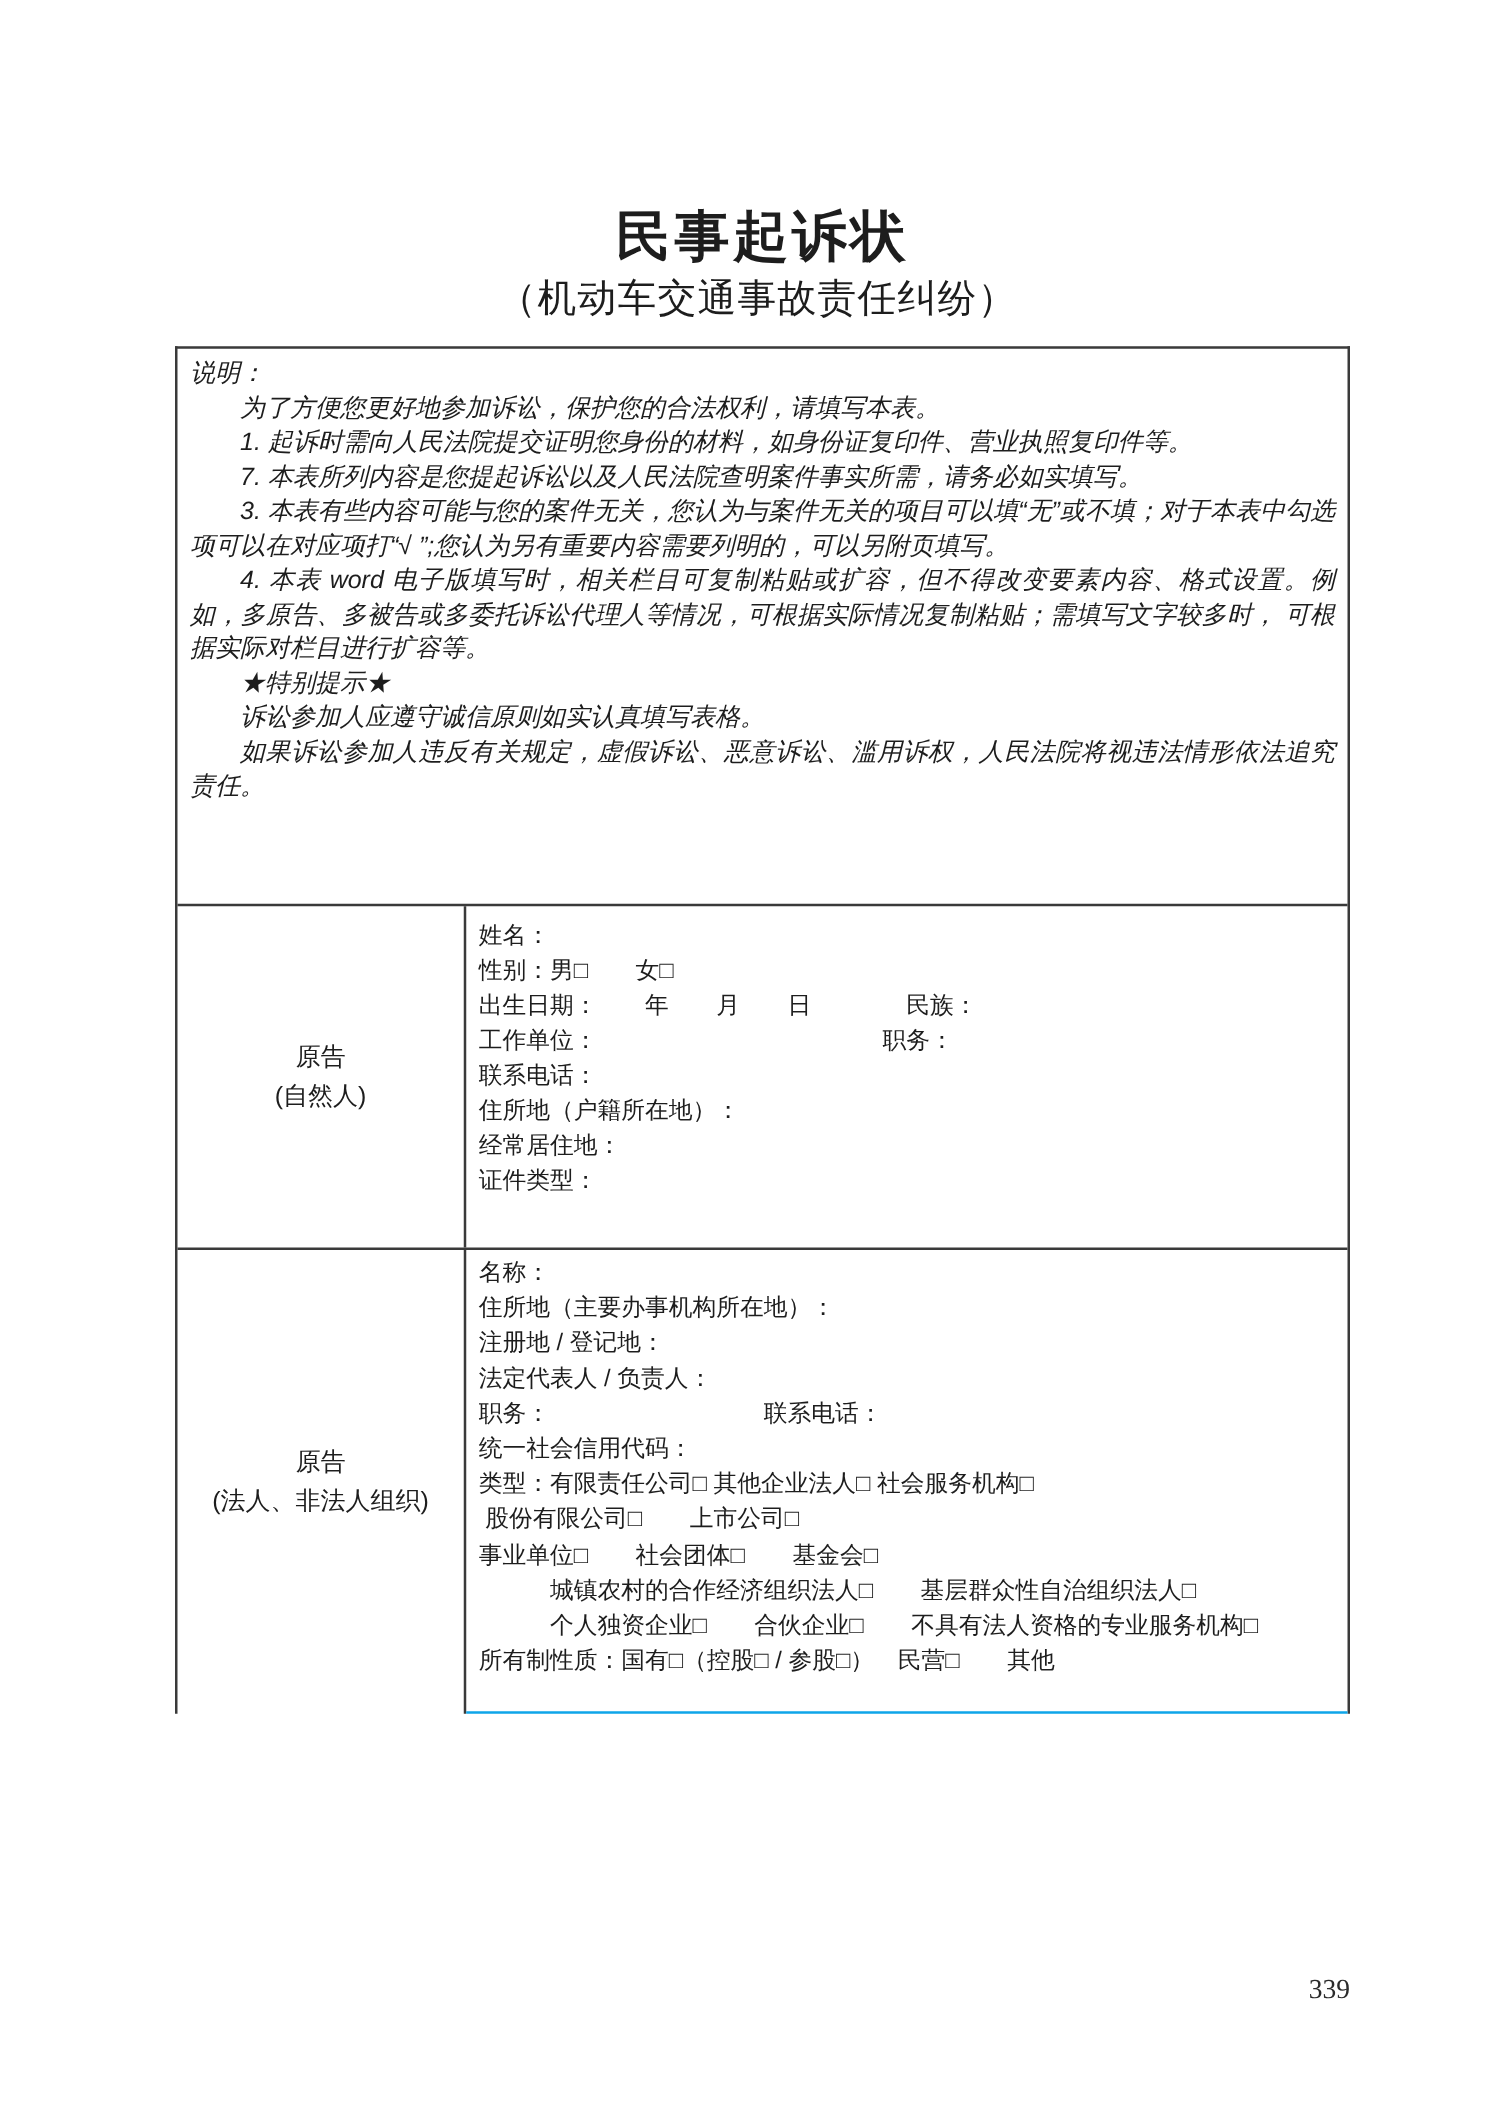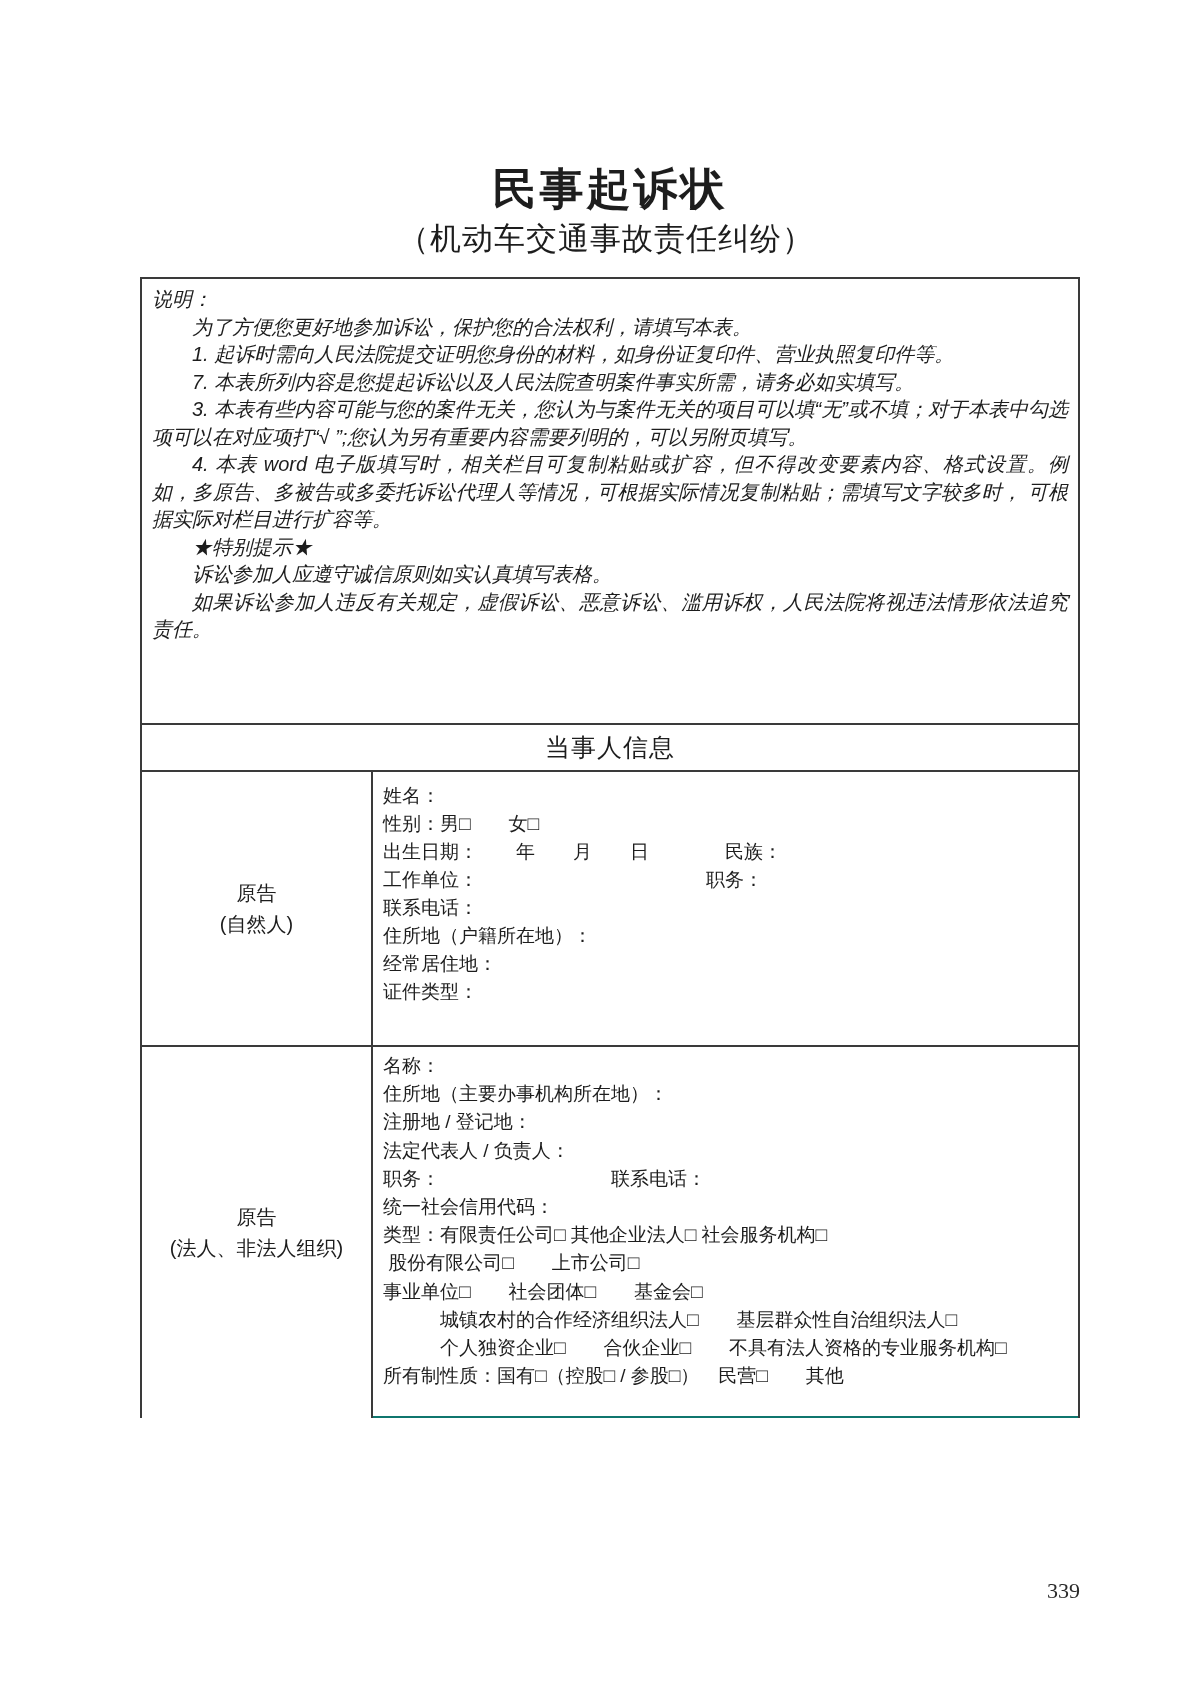--- a/index.html
+++ b/index.html
@@ -81,7 +81,6 @@
       <p class="ind">如果诉讼参加人违反有关规定，虚假诉讼、恶意诉讼、滥用诉权，人民法院将视违法情形依法追究责任。</p>
     </div>
 
-    <div class="section-header">当事人信息</div>
 
     <div class="prow prow1">
       <div class="label-cell">

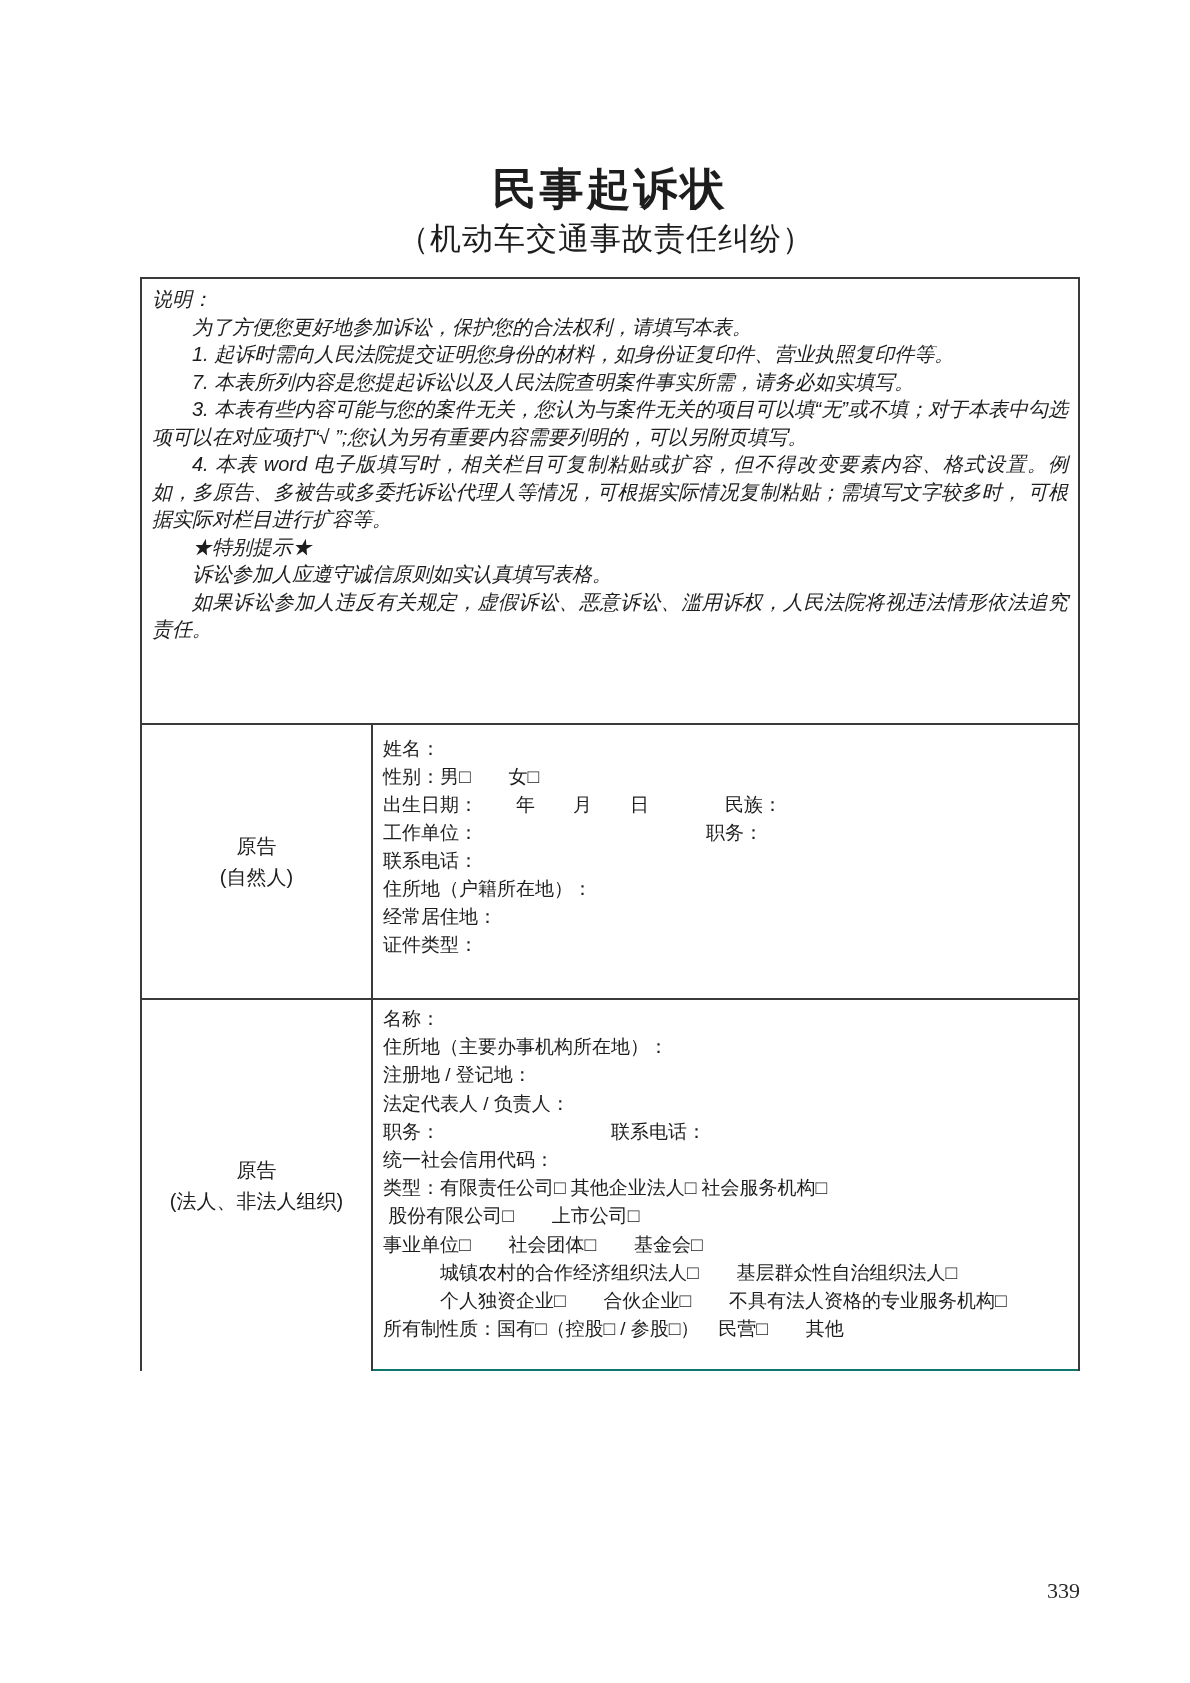--- a/index.html
+++ b/index.html
@@ -51,7 +51,7 @@
 
   .prow1 { height:275px; }
   .prow2 { height:373px; }
-  .prow2 .fields-cell { border-bottom:2px solid #0f766e; padding-top:5px; }
+  .prow2 .fields-cell { border-bottom:2px solid #0ea5e9; padding-top:5px; }
   .prow2 .fline { line-height:28.2px; }
 
   .pageno {

